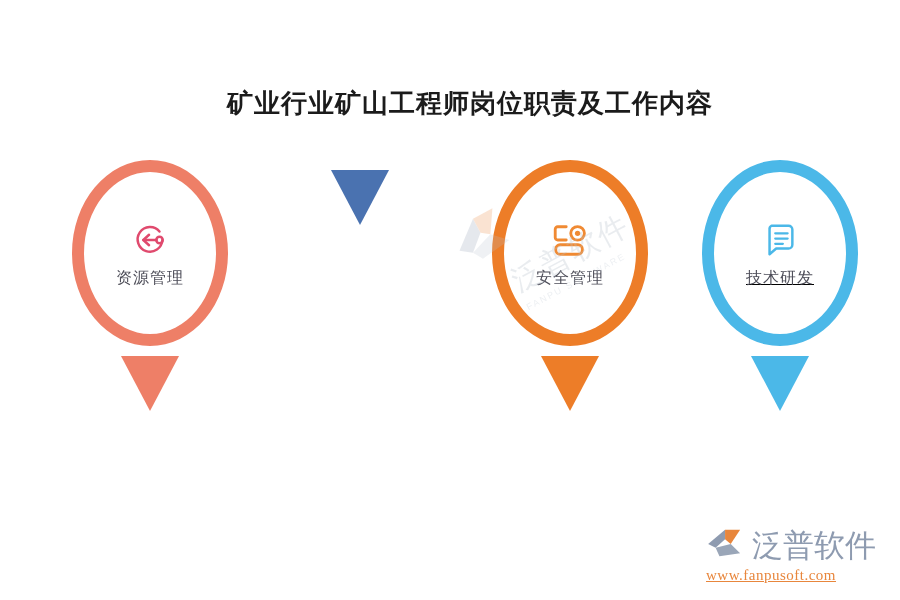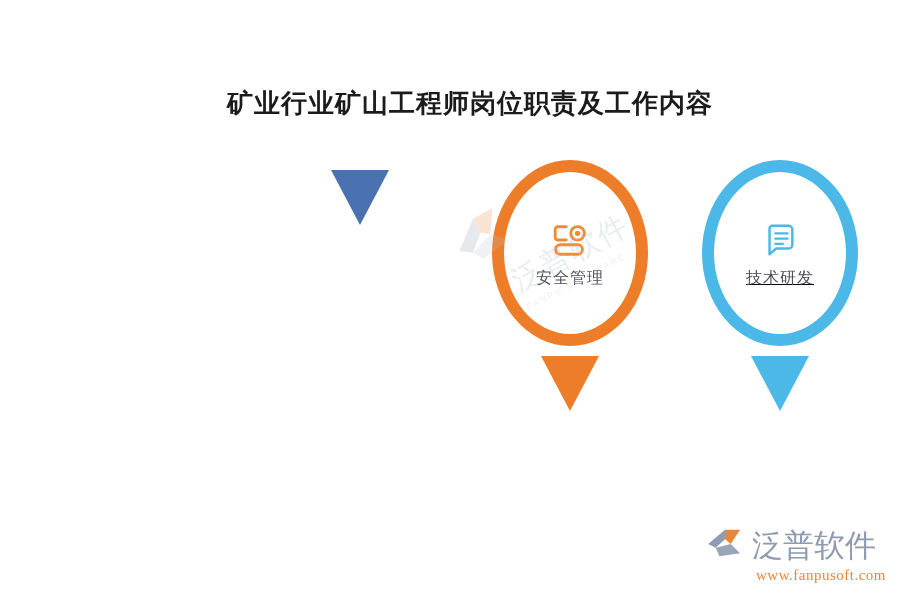--- a/index.html
+++ b/index.html
@@ -156,6 +156,20 @@
 
   <div id="pins">
 
+    <div class="pin pin-0">
+      <div class="ring" style="border-color: rgb(238, 127, 103);">
+        <div class="icon-wrap">
+          <svg width="38" height="38" viewBox="0 0 40 40">
+            <path d="M30 11 A13 13 0 1 0 33 20" fill="none" stroke="#e04a6e" stroke-width="2.6" stroke-linecap="round"></path>
+            <line x1="13" y1="20" x2="27" y2="20" stroke="#e04a6e" stroke-width="2.6" stroke-linecap="round"></line>
+            <polyline points="19,14.5 13,20 19,25.5" fill="none" stroke="#e04a6e" stroke-width="2.6" stroke-linecap="round" stroke-linejoin="round"></polyline>
+            <circle cx="30" cy="20" r="3.4" fill="none" stroke="#e04a6e" stroke-width="2.6"></circle>
+          </svg>
+        </div>
+        <div class="pin-label">资源管理</div>
+      </div>
+      <div class="tri" style="border-top-color:#ee7f67;"></div>
+    </div>
 
     <div class="pin pin-1">
       <div class="tri" style="border-top-color:#4a72b0;"></div>

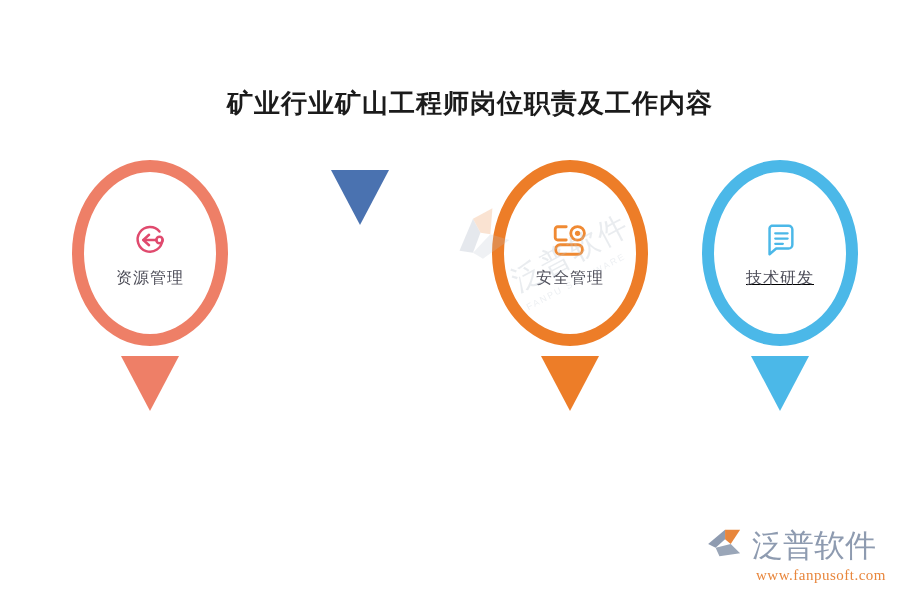--- a/index.html
+++ b/index.html
@@ -139,12 +139,13 @@
   }
   #brand-logo .brand-url {
     margin-top:3px;
-    text-align:right;
+    text-align:left;
     font-size:15px;
     color:#e8863c;
     font-family:"Liberation Serif","DejaVu Serif",serif;
     letter-spacing:0.5px;
     white-space:nowrap;
+    text-decoration:underline;
   }
 </style>
 </head>

